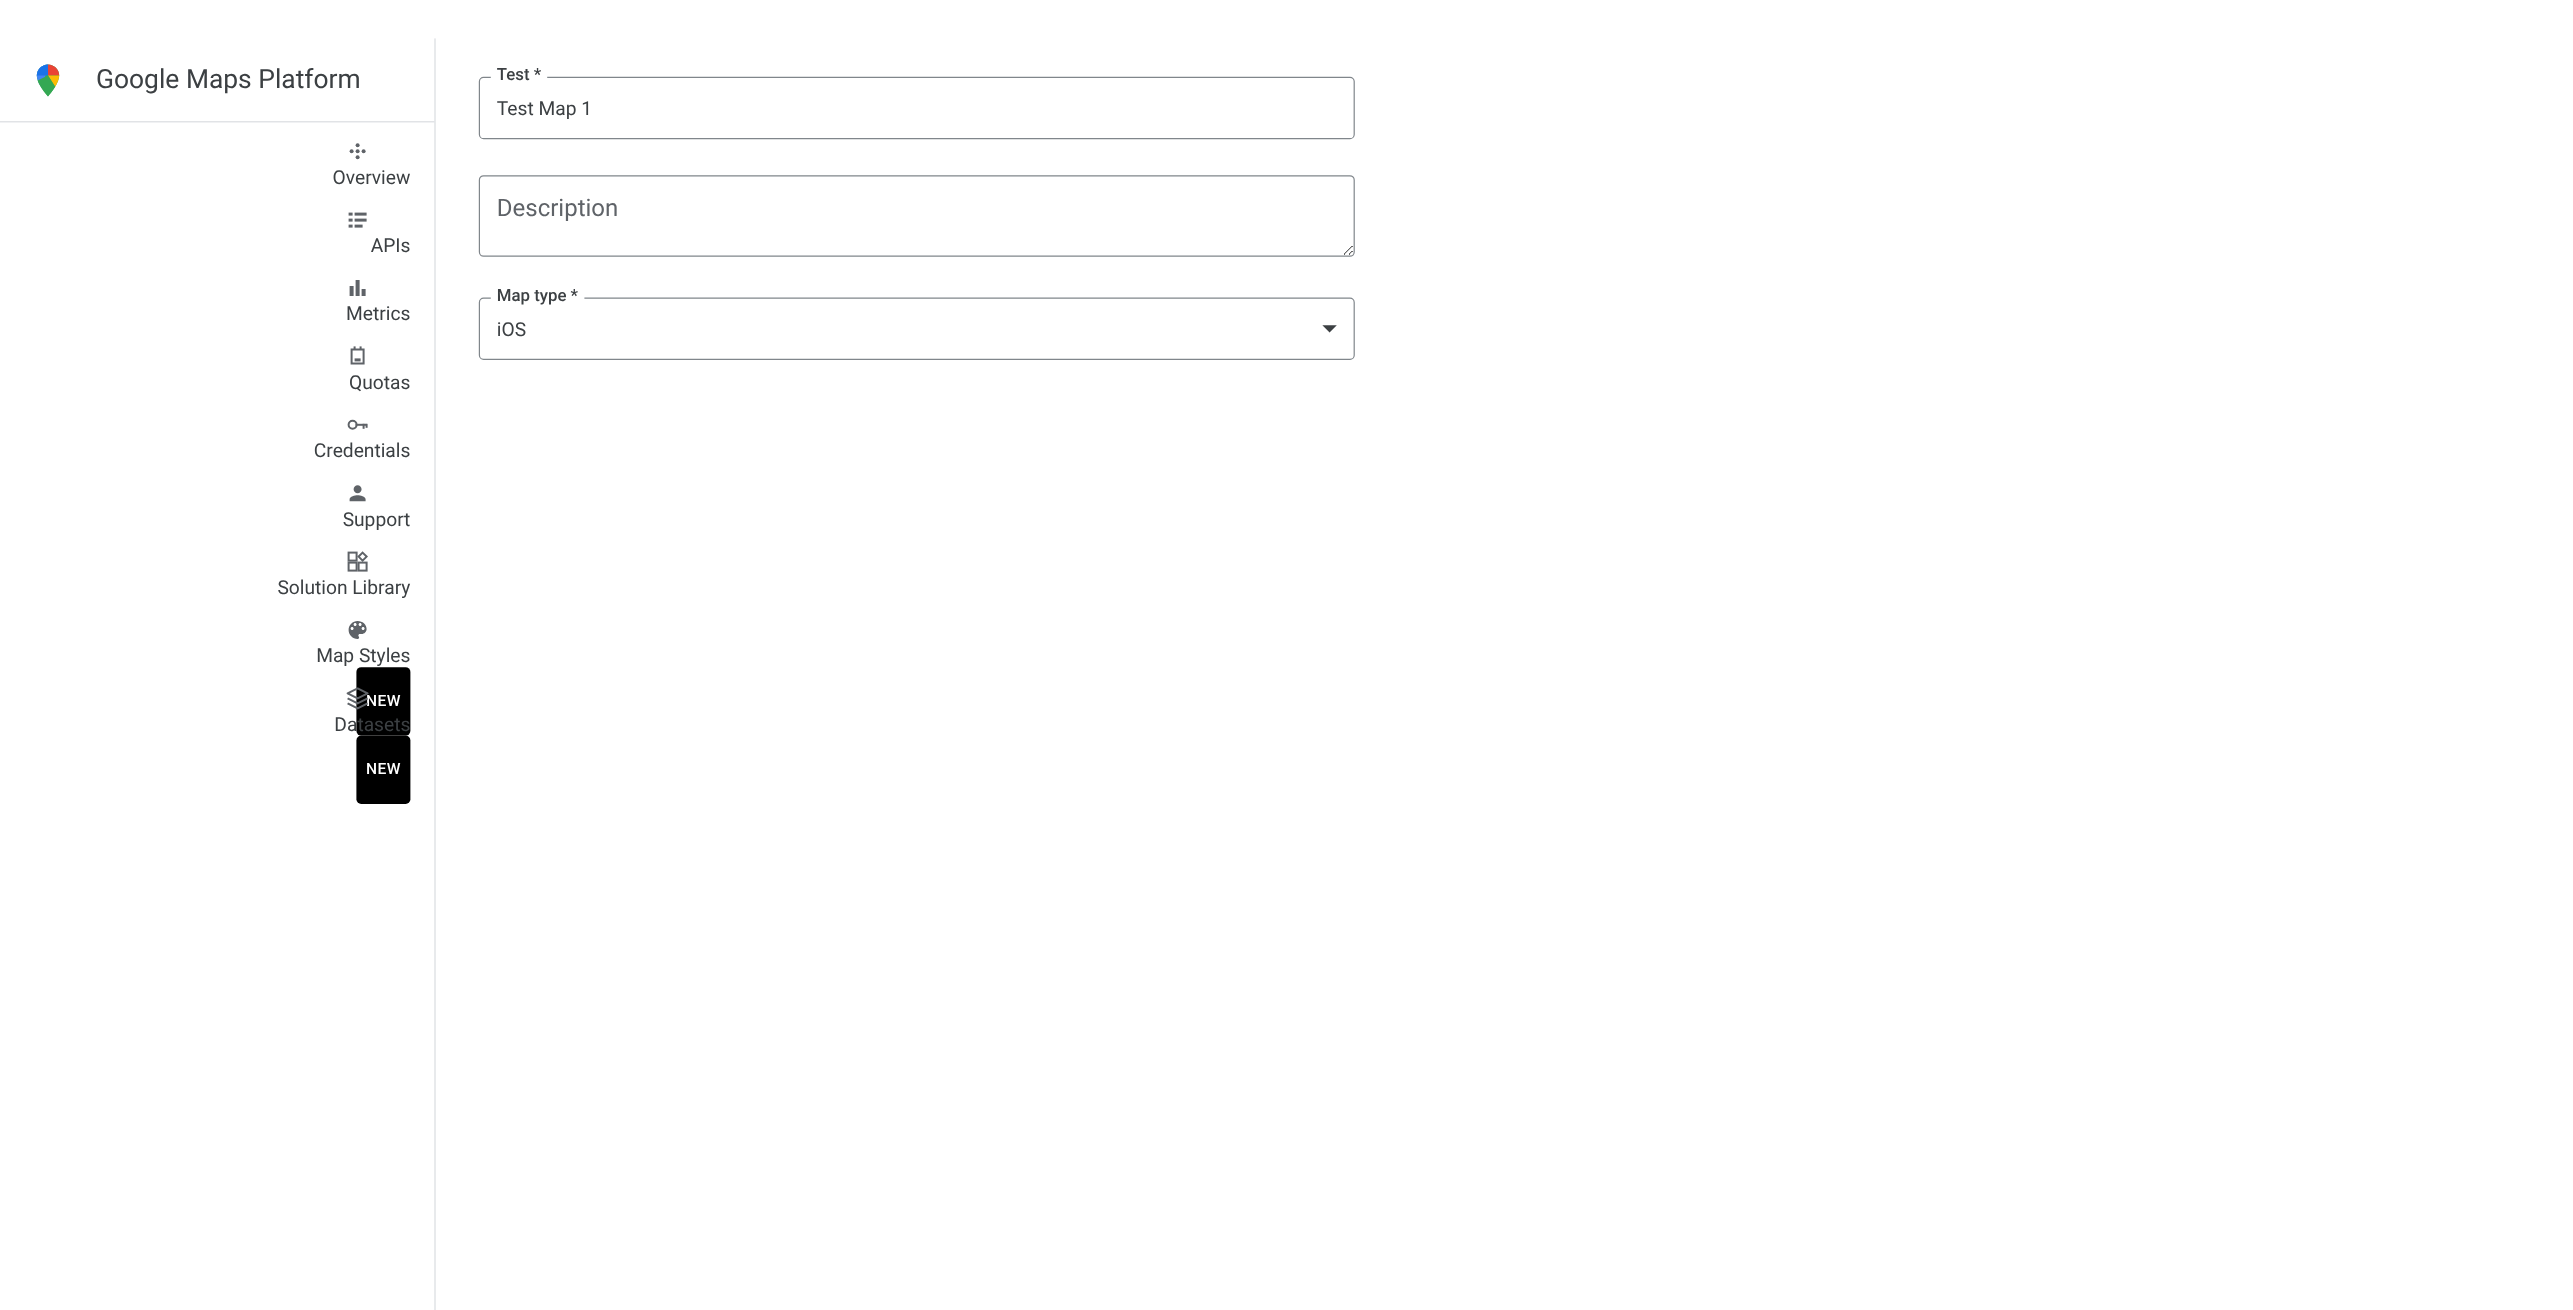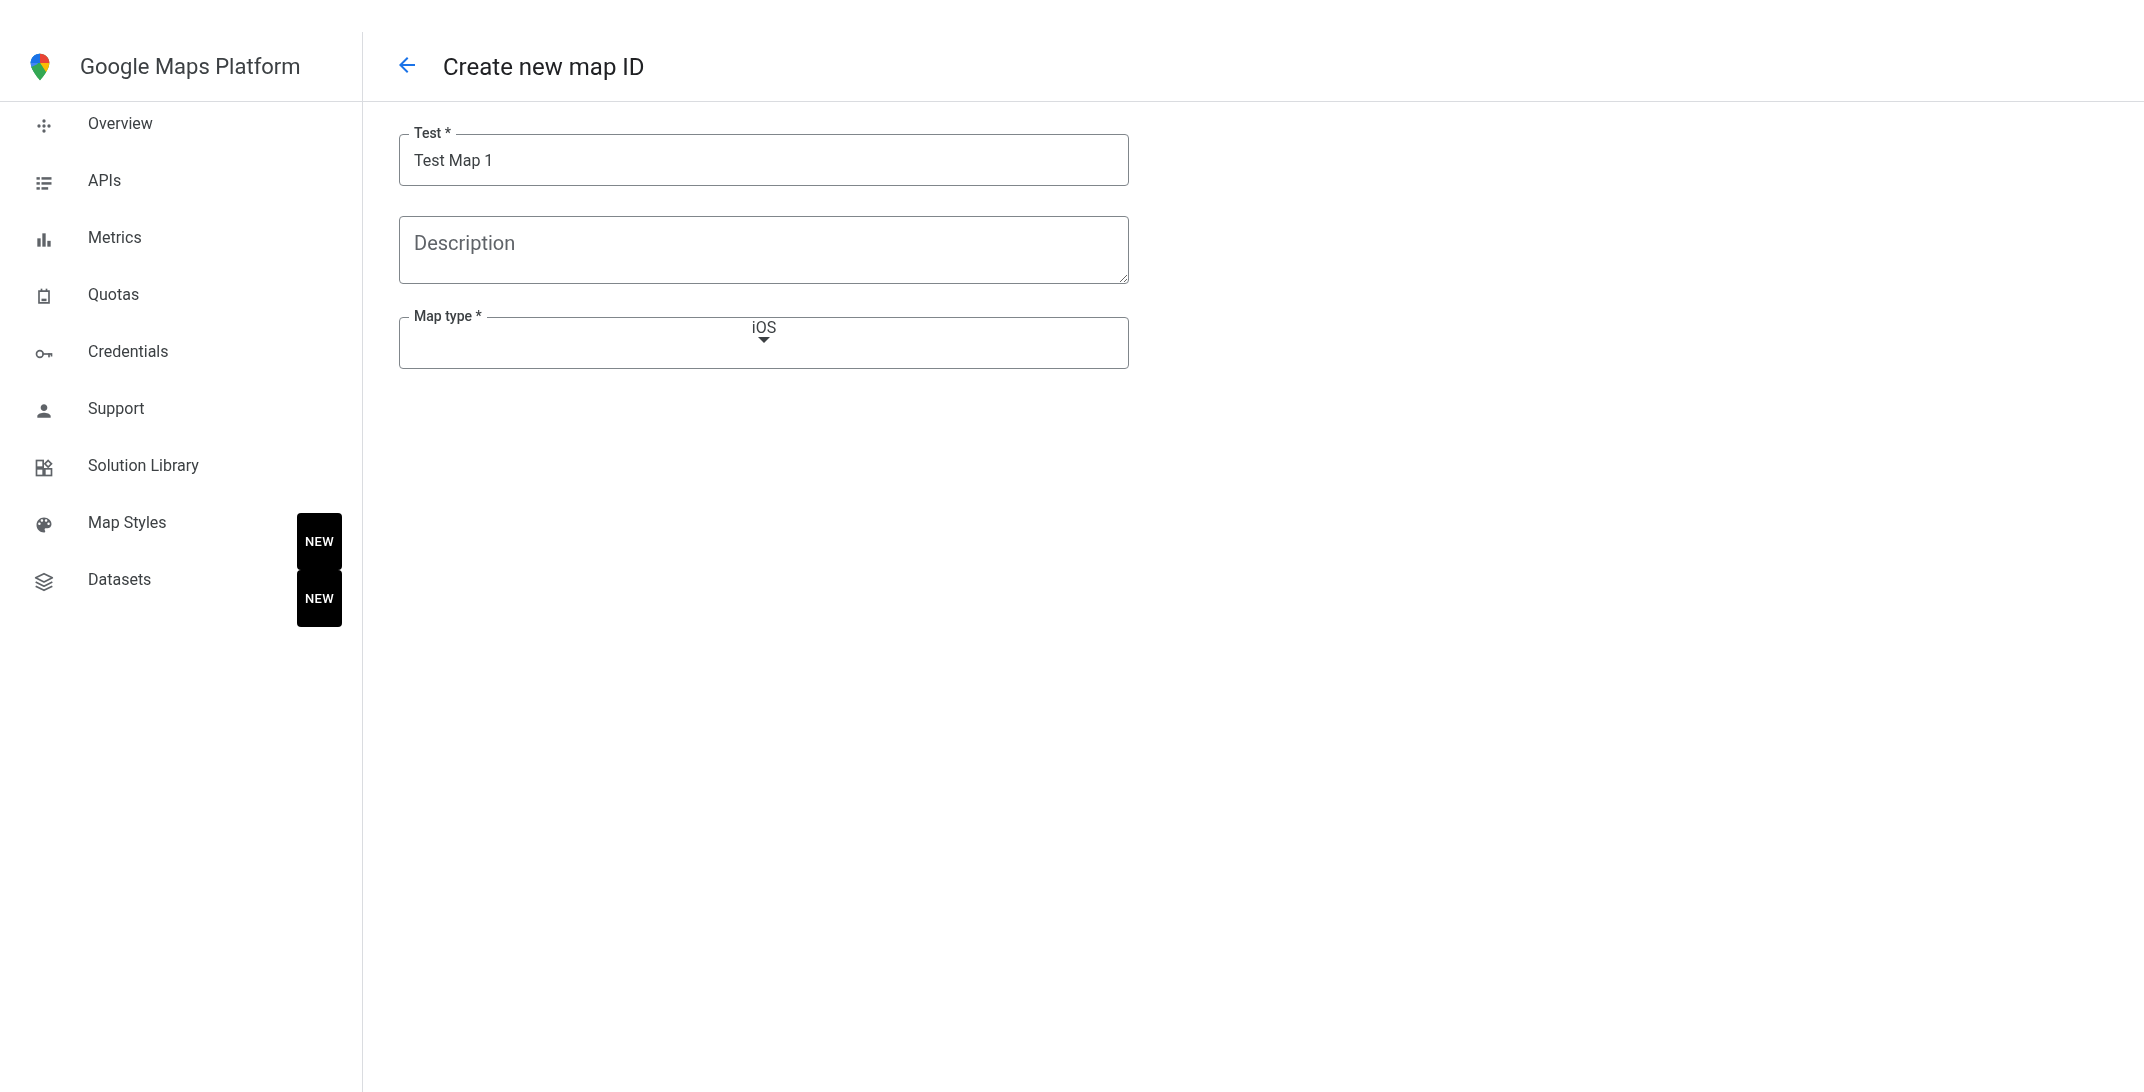--- a/index.html
+++ b/index.html
@@ -322,16 +322,6 @@
   </aside>
 
   <main class="main">
-    <div class="main-header">
-      <button class="back-btn">
-        <span>
-          <svg viewBox="0 0 24 24" width="24" height="24">
-              <path d="M20 11H7.83l5.59-5.59L12 4l-8 8 8 8 1.41-1.41L7.83 13H20v-2z"></path>
-            </svg>
-        </span>
-      </button>
-      <h1 class="main-title">Create new map ID</h1>
-    </div>
 
     <div class="form">
       <div class="form-field">

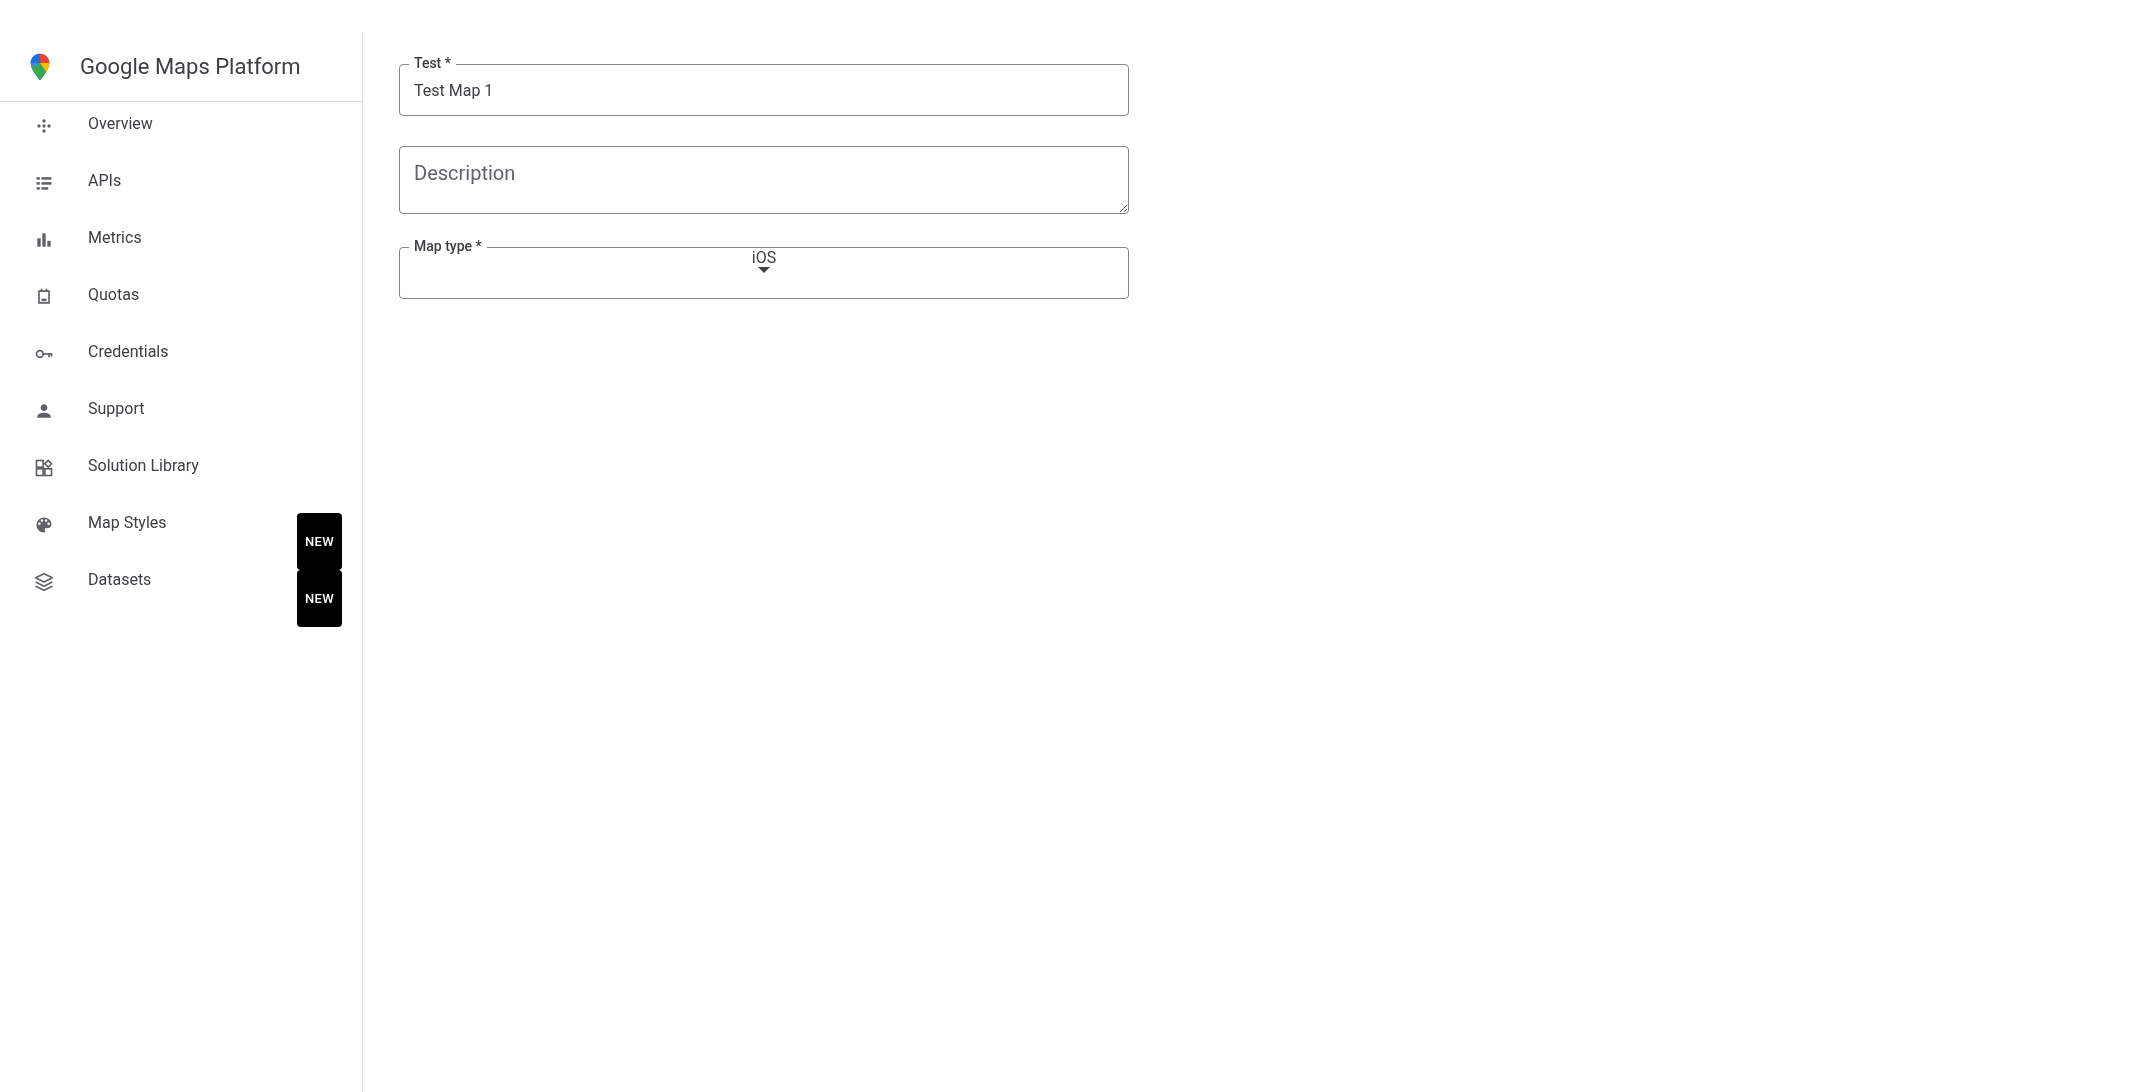--- a/index.html
+++ b/index.html
@@ -46,13 +46,14 @@
     }
     .nav-item {
       display: flex;
-      align-items: flex-start;
+      align-items: flex-end;
       padding: 0 20px 0 32px;
       height: 57px;
       cursor: pointer;
       color: #3c4043;
       font-size: 16px;
       position: relative;
+      flex-direction: column;
     }
     .nav-item.active {
       background: #e8f0fe;

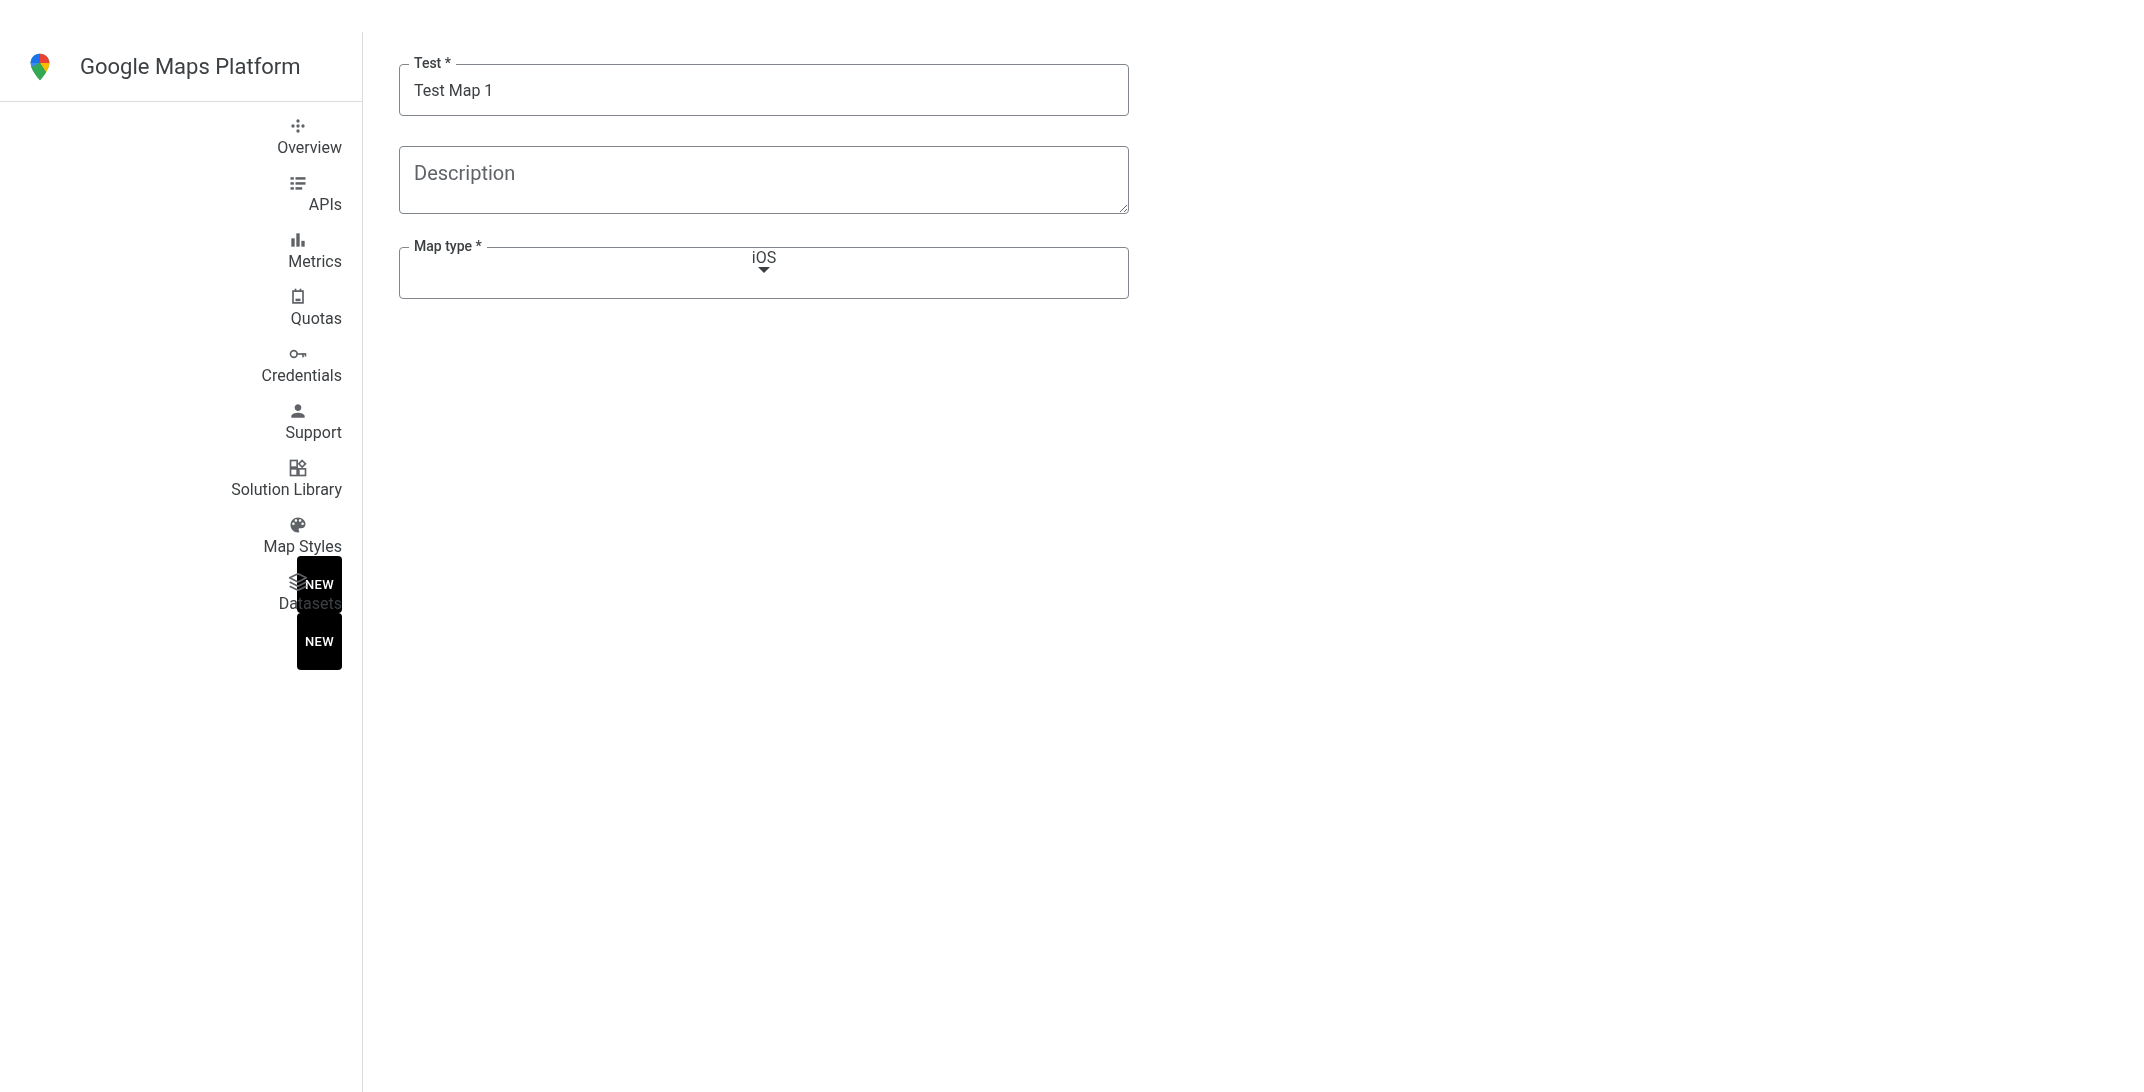--- a/index.html
+++ b/index.html
@@ -188,8 +188,7 @@
       cursor: pointer;
       display: flex;
       align-items: center;
-      justify-content: flex-start;
-      flex-direction: column;
+      justify-content: space-between;
     }
     .select-caret {
       width: 0;

